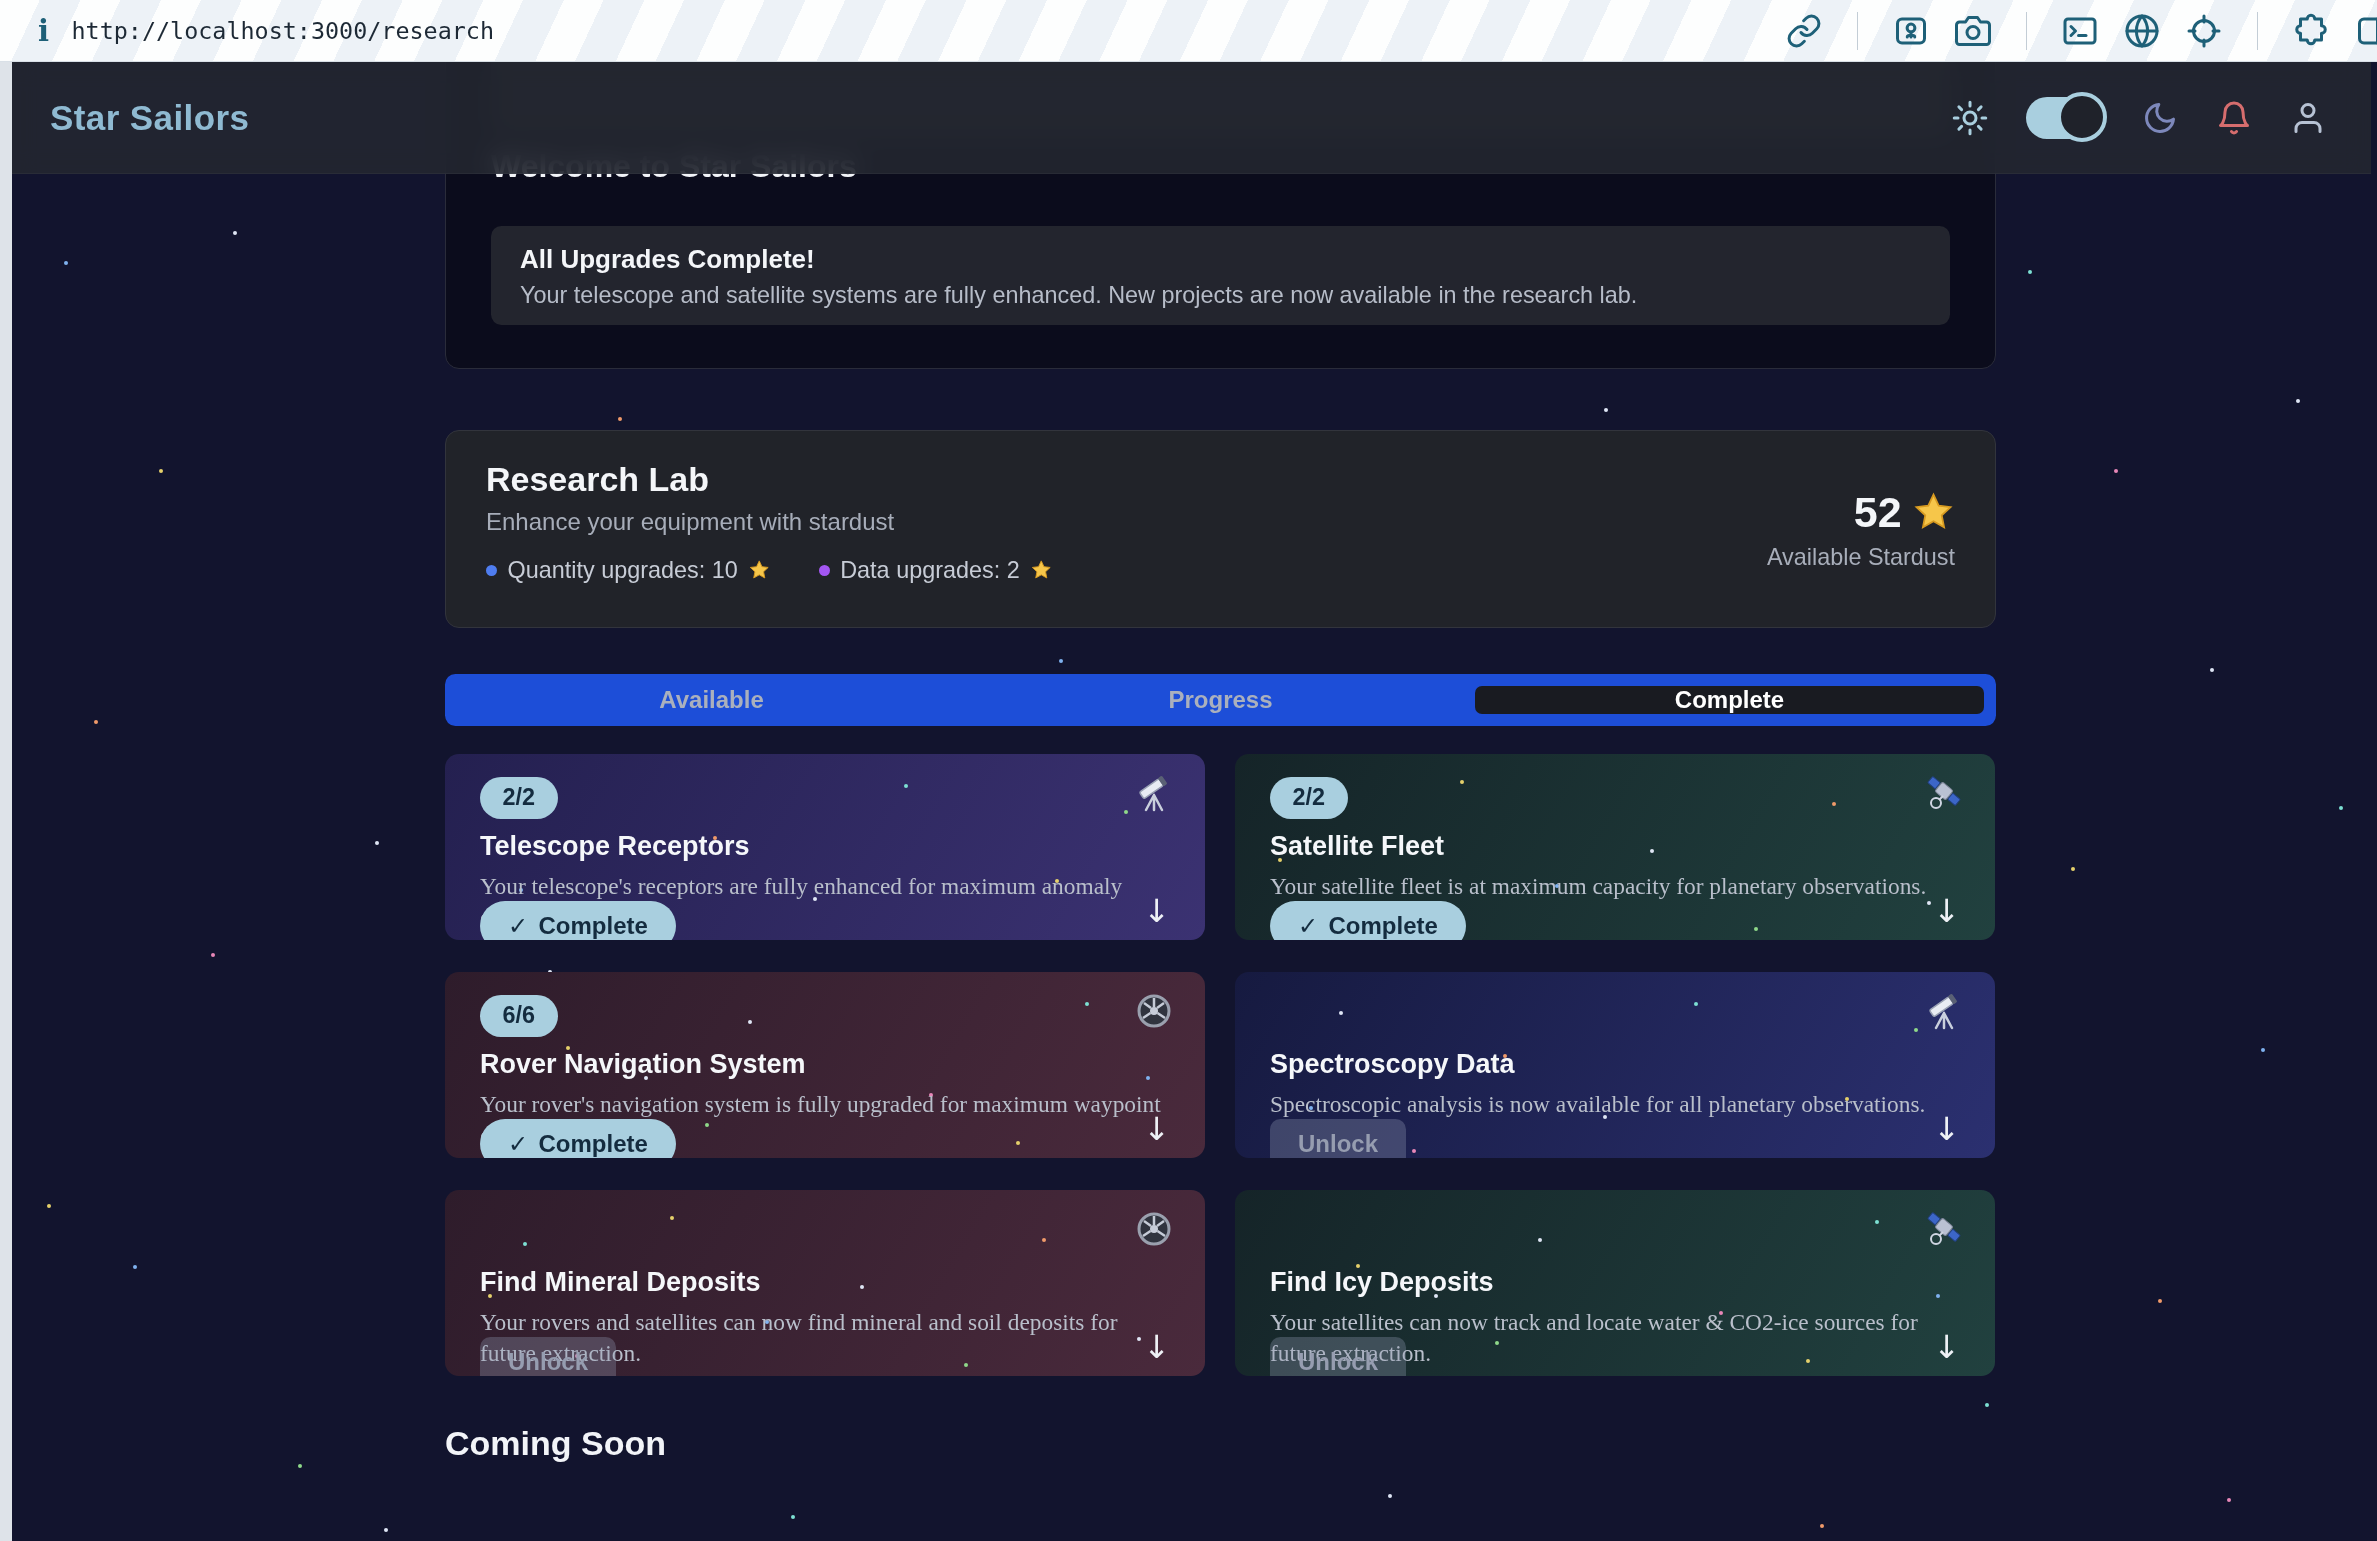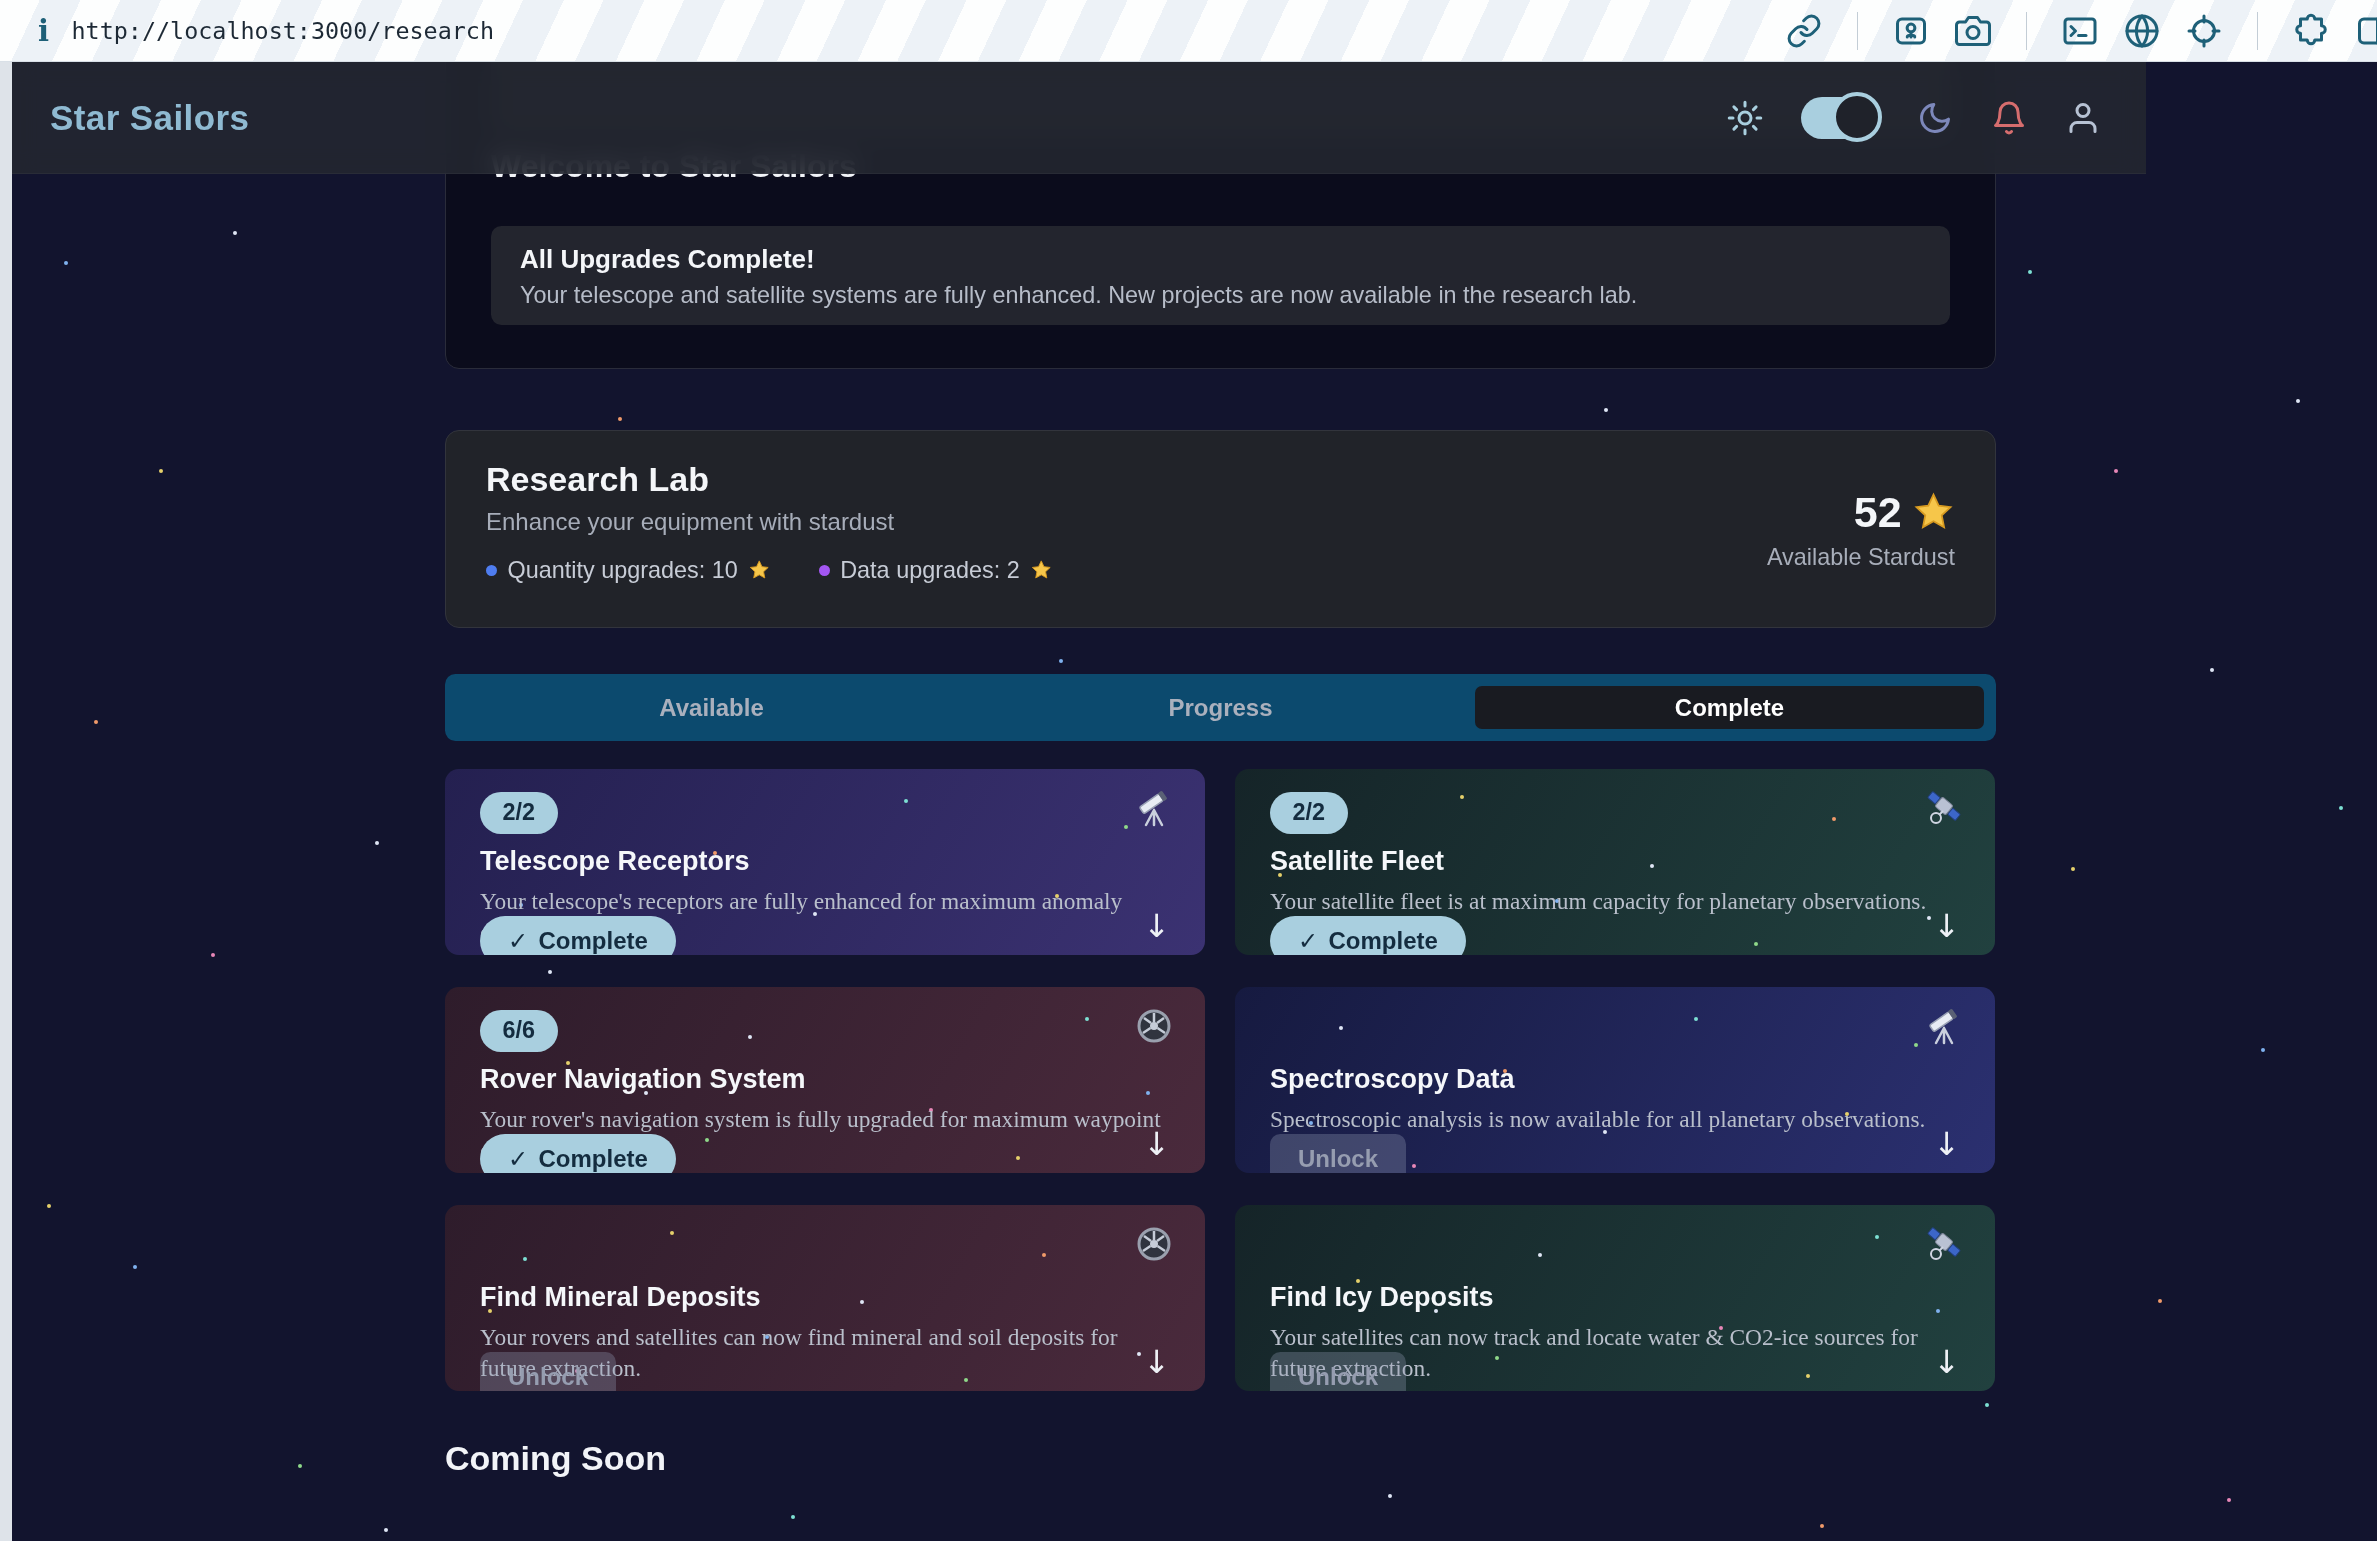--- a/index.html
+++ b/index.html
@@ -22,7 +22,7 @@
   .left-strip { position:absolute; left:0; top:62px; width:12px; height:1479px; background:#dee3e9; z-index:80; }
 
   
-  .app-header { position:absolute; left:12px; top:62px; width:2134px; height:112px; z-index:60;
+  .app-header { position:absolute; left:12px; top:62px; width:2359px; height:112px; z-index:60;
     background:rgba(36,39,48,0.87); backdrop-filter:blur(12px); -webkit-backdrop-filter:blur(12px);
     display:flex; align-items:center; justify-content:space-between; padding:0 45px 0 38px;
     border-bottom:0.9px solid rgba(255,255,255,0.04); }

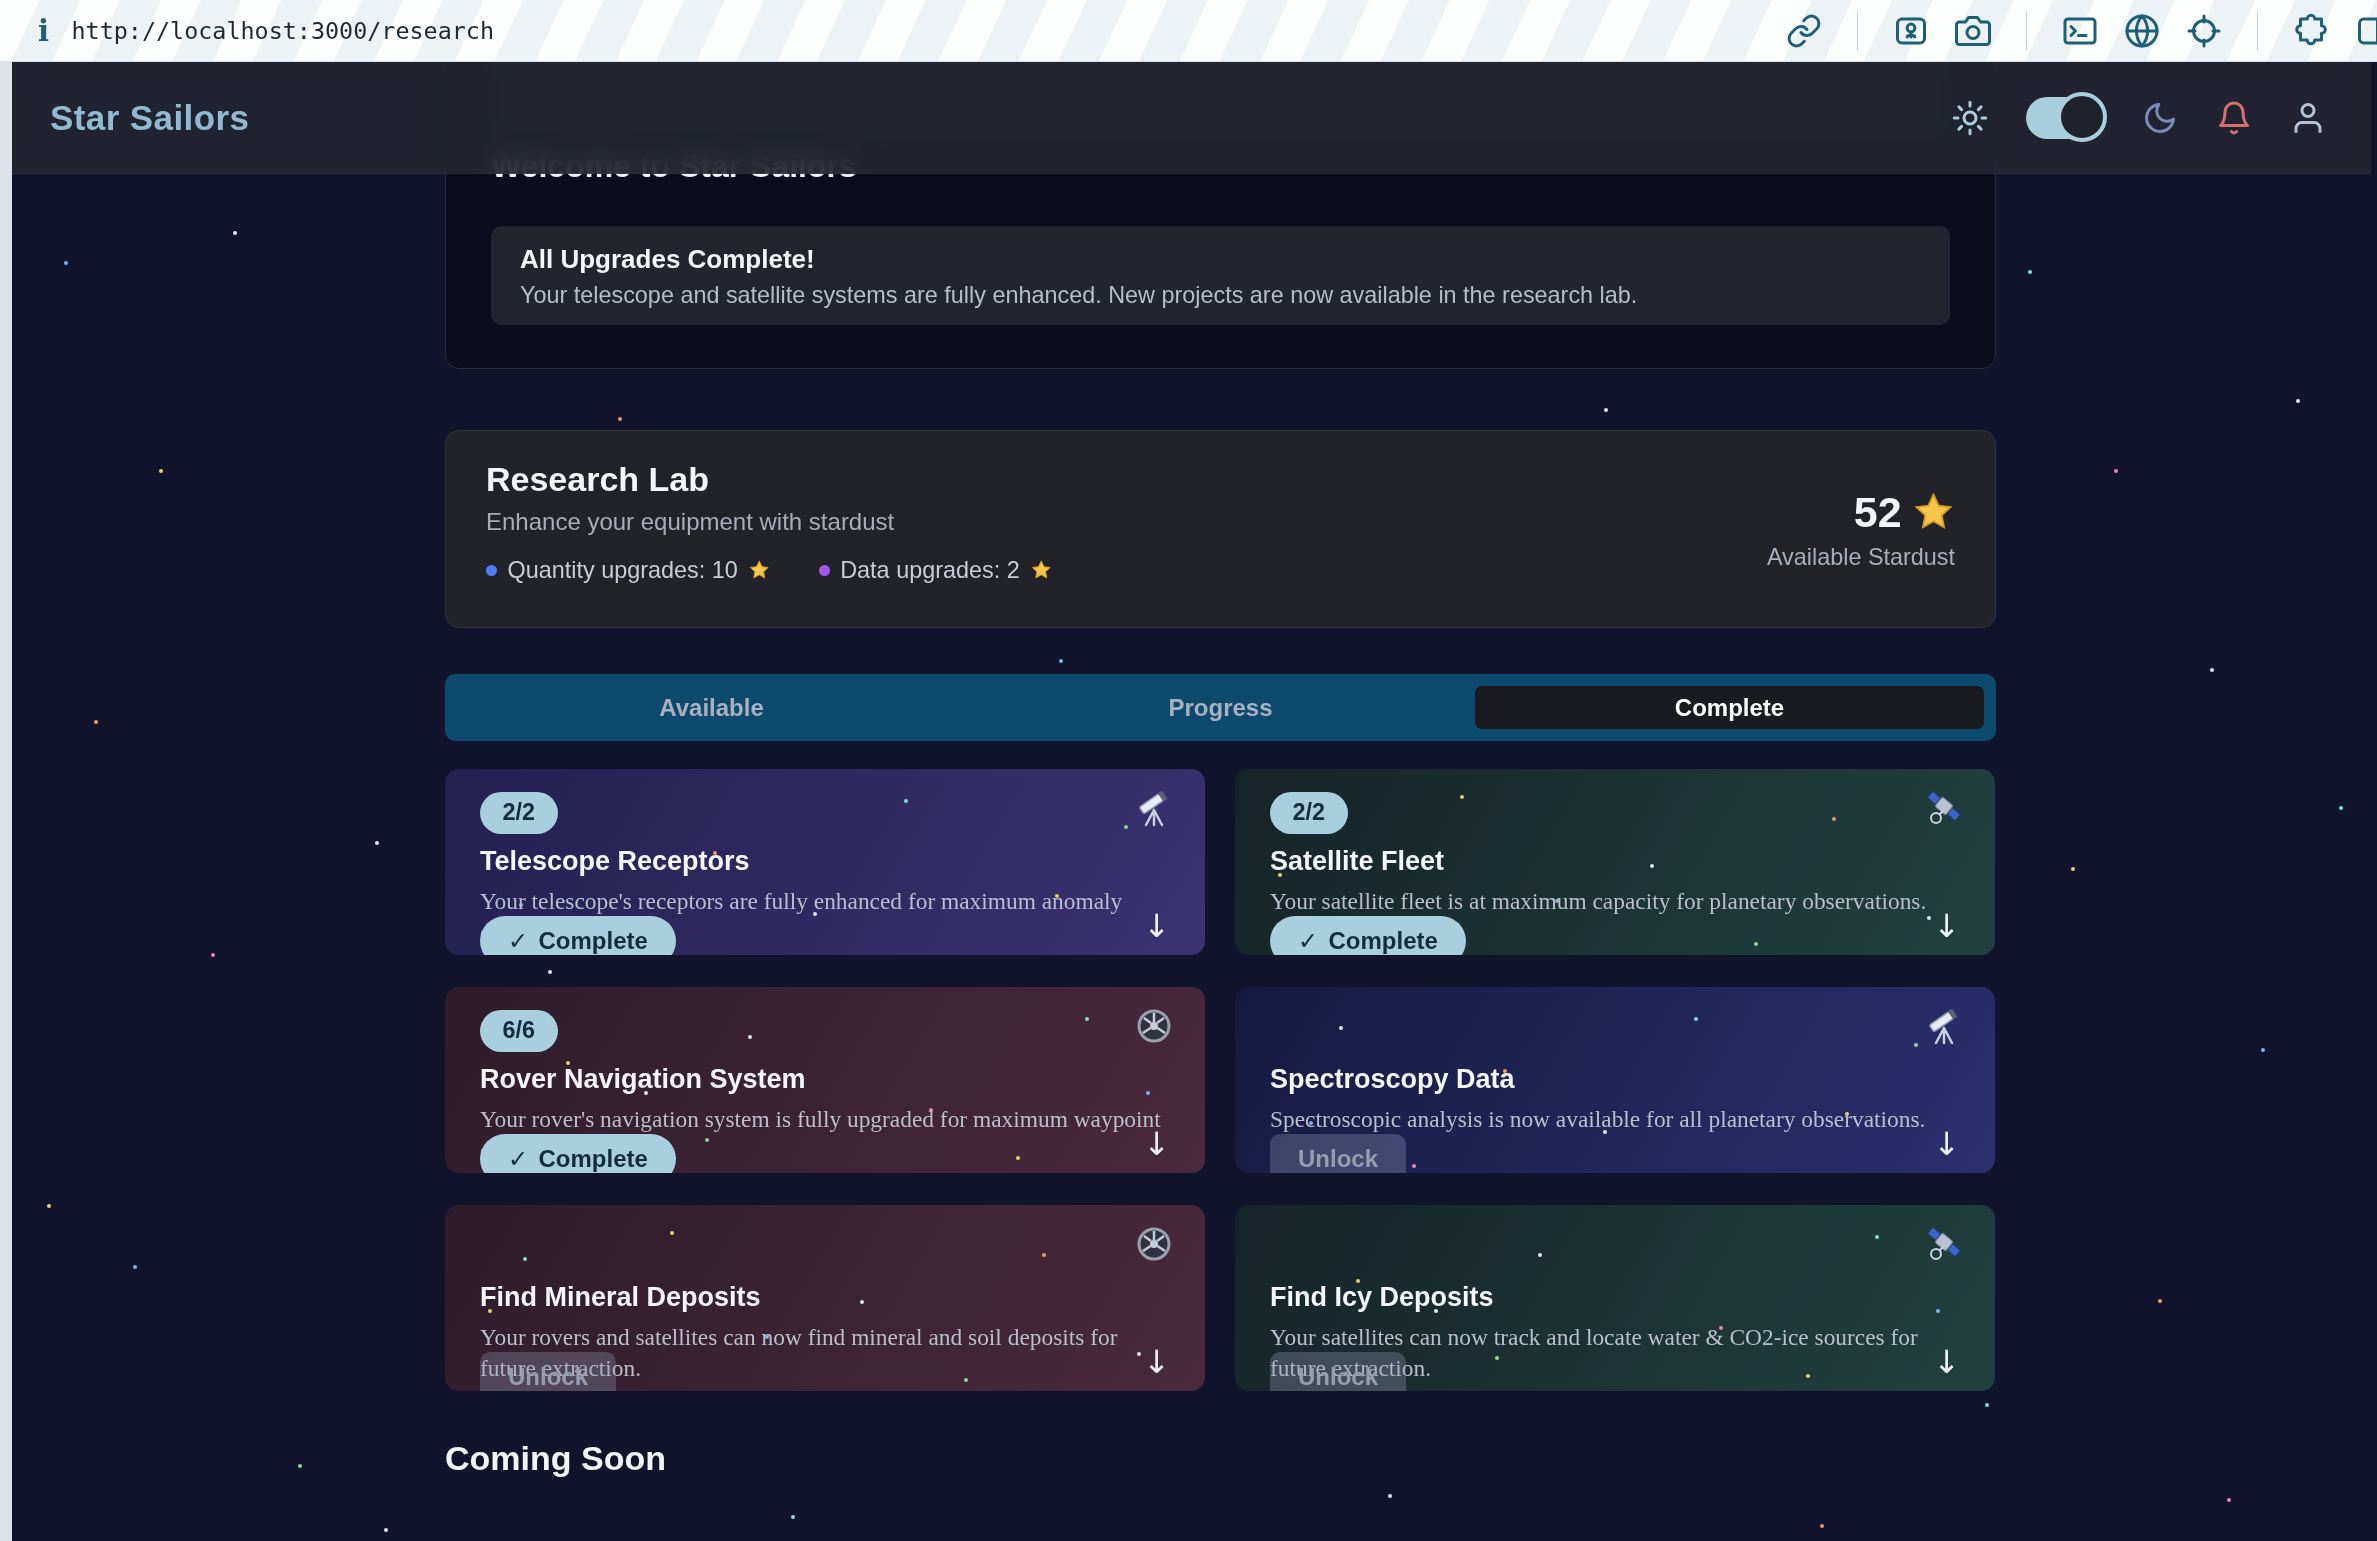--- a/index.html
+++ b/index.html
@@ -60,7 +60,7 @@
   .star-big { width:43px; height:43px; }
   .stardust-label { margin-top:7px; font-size:23.4px; color:#a8aeba; }
 
-  .tab-bar { margin-top:46px; height:67px; background:#0c4a6e; border-radius:10.4px; padding:12px;
+  .tab-bar { margin-top:46px; height:52px; background:#1d4ed8; border-radius:10.4px; padding:12px;
     display:grid; grid-template-columns:1fr 1fr 1fr; }
   .tab { display:flex; align-items:center; justify-content:center; font-size:24px; font-weight:600;
     color:#aab0bd; border-radius:7px; cursor:pointer; }

